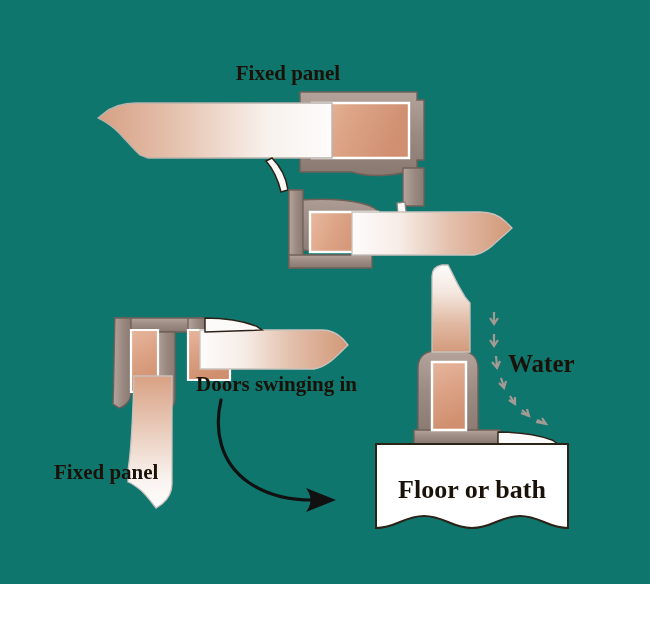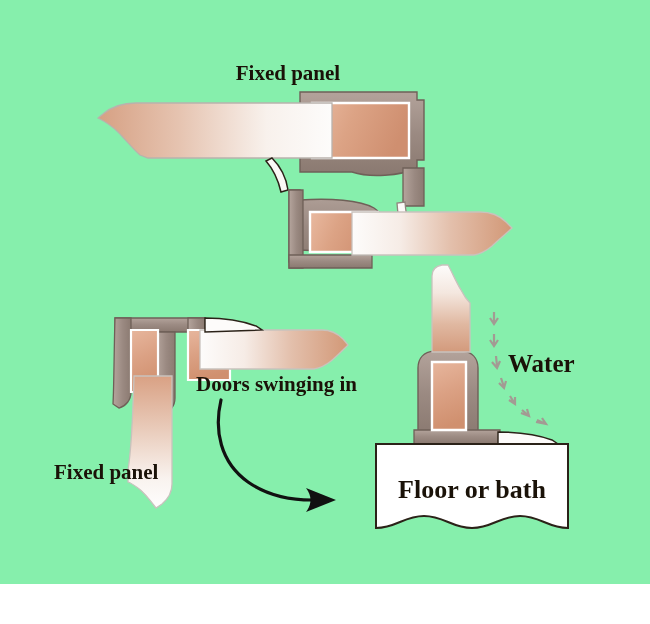--- a/index.html
+++ b/index.html
@@ -5,7 +5,7 @@
   html,body{margin:0;padding:0;background:#ffffff;}
   body{width:650px;height:624px;overflow:hidden;
        font-family:"Liberation Serif","DejaVu Serif",serif;}
-  #diagram{position:relative;width:650px;height:584px;background:#86efac;}
+  #diagram{position:relative;width:650px;height:584px;background:#0f766e;}
   svg{display:block;}
   .lbl{fill:#1a1208;font-family:"Liberation Serif","DejaVu Serif",serif;font-weight:700;}
 </style>

